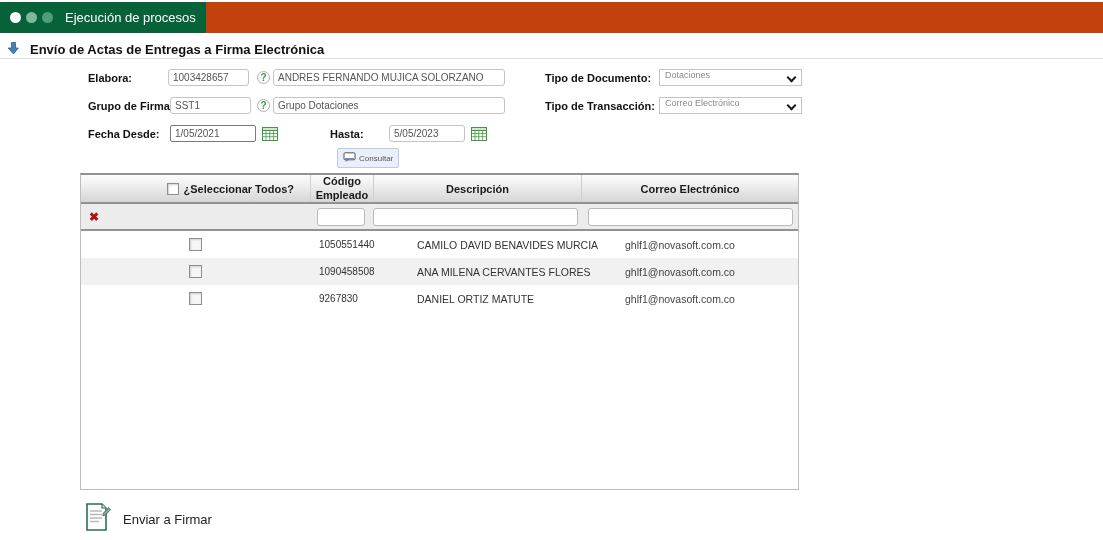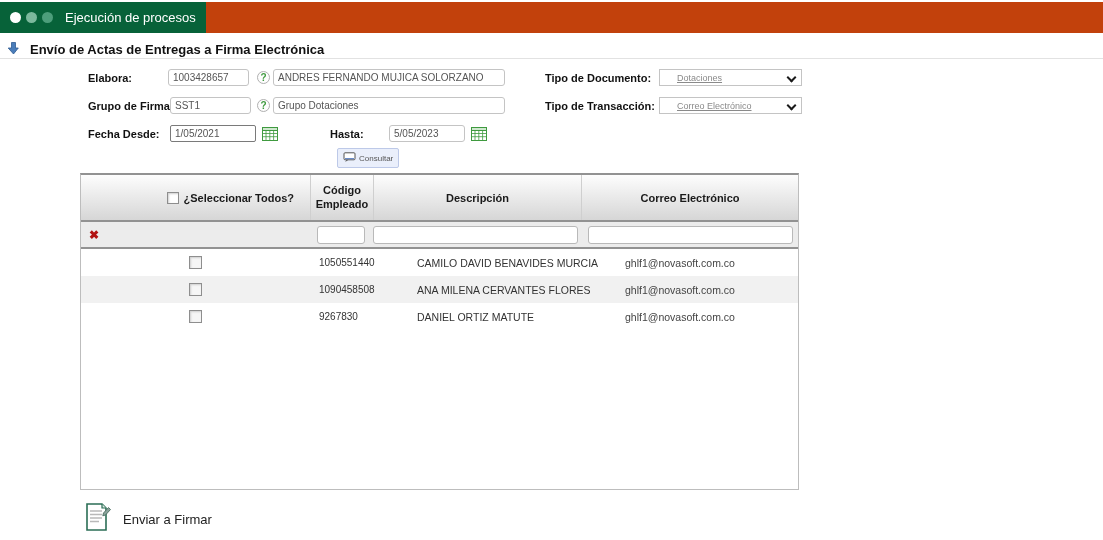--- a/index.html
+++ b/index.html
@@ -29,7 +29,7 @@
             background:#fdfdfd; color:#3f9a3f; font-size:10px; font-weight:bold; line-height:11px; text-align:center; cursor:pointer; }
   .calicon { position:absolute; width:16px; height:15px; cursor:pointer; }
   .selbox { position:absolute; width:143px; height:17px; border:1px solid #c4c4c4; background:#fff;
-            font-size:9px; color:#8a8a8a; display:flex; align-items:center; padding-left:17px; cursor:pointer;text-decoration:underline; }
+            font-size:9px; color:#8a8a8a; display:flex; padding-left:5px; cursor:pointer; }
   .chev { position:absolute; right:6px; top:4px; width:7px; height:7px; }
   .chev::before { content:""; position:absolute; left:0; top:0; width:5px; height:5px;
                   border-right:2px solid #1a1a1a; border-bottom:2px solid #1a1a1a; transform:rotate(45deg); }

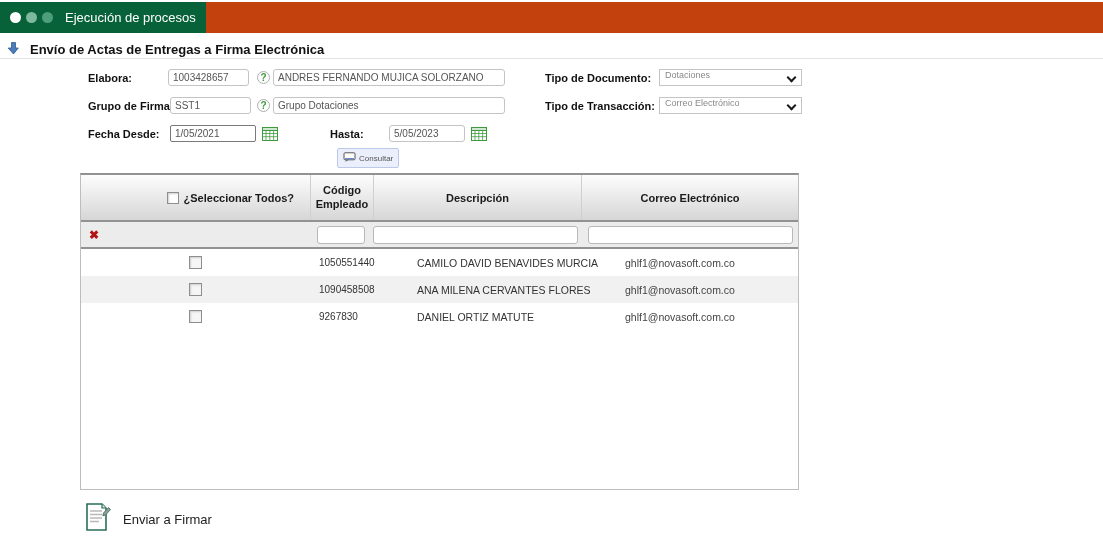--- a/index.html
+++ b/index.html
@@ -40,7 +40,7 @@
   
   .grid { position:absolute; left:80px; top:173px; width:719px; height:317px;
           border:1px solid #bdbdbd; border-top:2px solid #929292; background:#fff; }
-  .grid-head { display:flex; height:47px; background:linear-gradient(#fdfdfd,#d6d6d6);
+  .grid-head { display:flex; height:29px; background:linear-gradient(#fdfdfd,#d6d6d6);
                border-bottom:2px solid #929292; align-items:center; font-size:11px; font-weight:bold; color:#1a1a1a; }
   .hc { height:100%; display:flex; align-items:center; justify-content:center; border-left:1px solid #cfcfcf; }
   .hc:first-child { border-left:none; }

